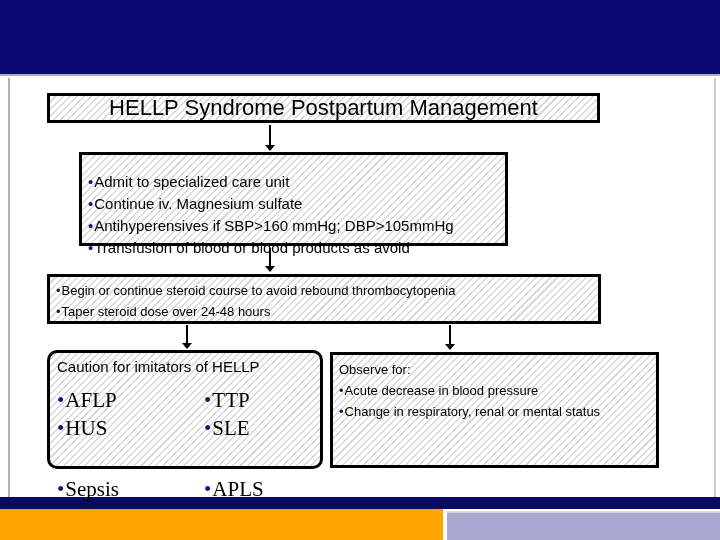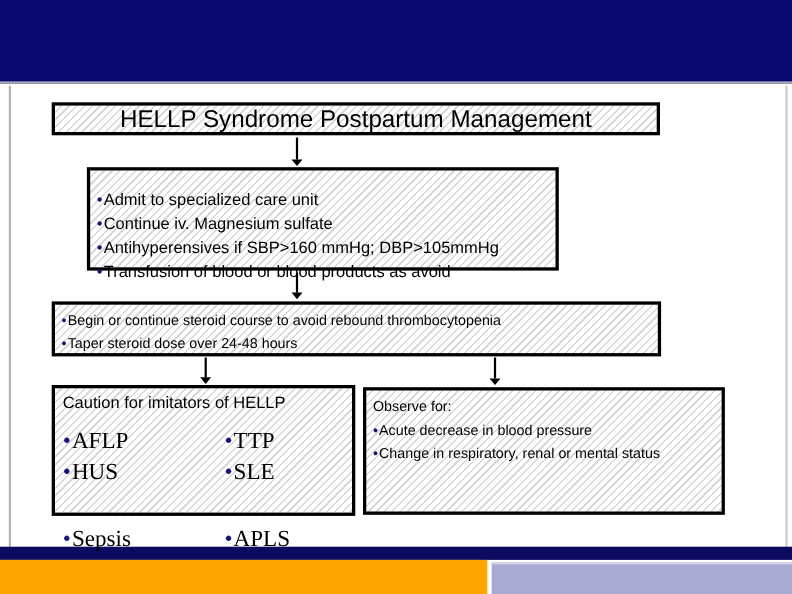--- a/index.html
+++ b/index.html
@@ -27,7 +27,7 @@
     font-size:22px;line-height:24px;}
   .care-box{left:47px;top:152px;width:429px;height:94px;padding:16px 2px 0 6px;margin-left:32px;}
   .steroid-box{left:47px;top:274px;width:554px;height:50px;padding:3px 2px 0 6px;}
-  .imitators-box{left:47px;top:350px;width:276px;height:119px;}
+  .imitators-box{left:47px;top:350px;width:276px;height:119px;border-radius:10px;}
   .observe-box{left:330px;top:352px;width:329px;height:116px;padding:4px 2px 0 6px;}
   .line{font-size:15px;line-height:22px;white-space:nowrap;}
   .line21{font-size:13px;line-height:21px;white-space:nowrap;}

